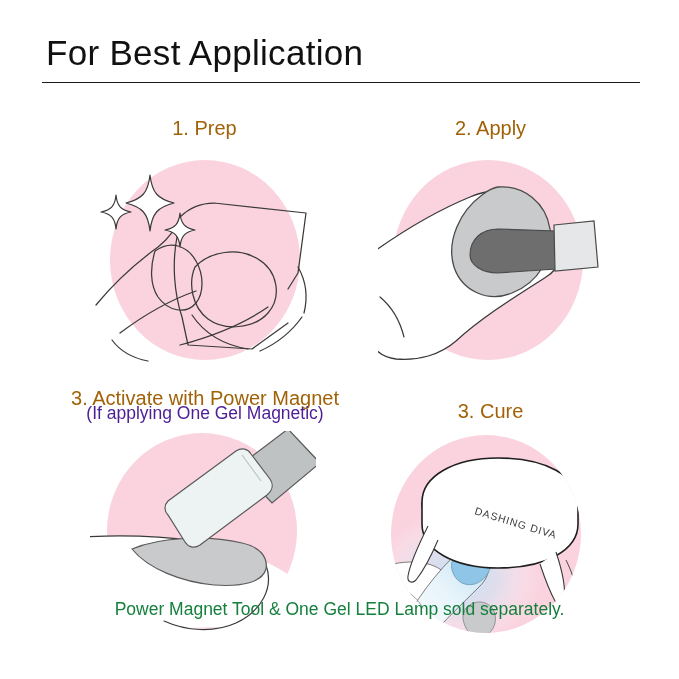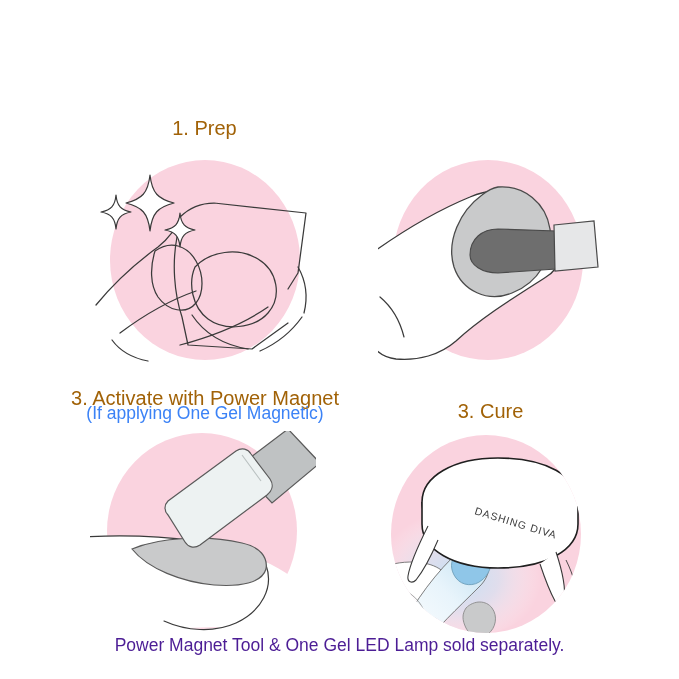--- a/index.html
+++ b/index.html
@@ -101,6 +101,10 @@
 
 <div id="page">
 
+  <div id="header">
+    <div id="page-title">For Best Application</div>
+    <div id="title-rule"></div>
+  </div>
 
   <div class="step" style="left:62px; top:115px; width:285px; height:250px;">
 

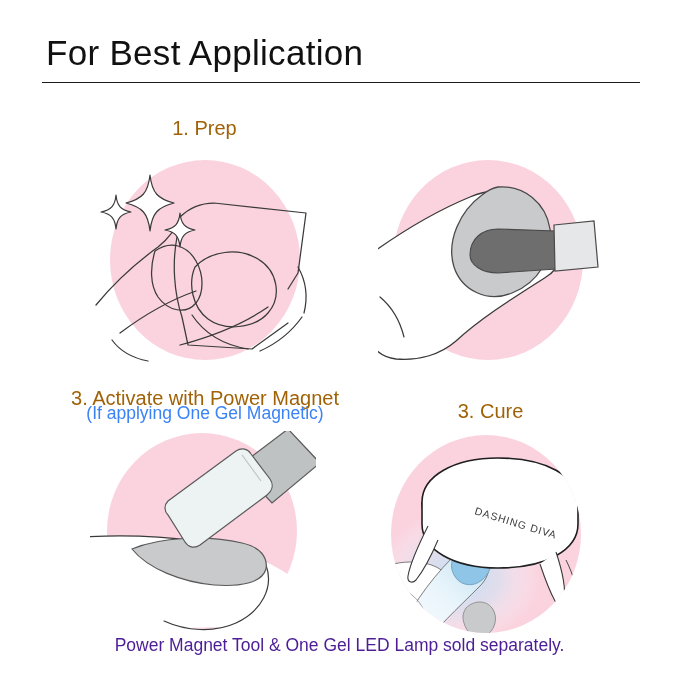--- a/index.html
+++ b/index.html
@@ -146,6 +146,7 @@
 
   <div class="step" style="left:348px; top:115px; width:285px; height:250px;">
 
+    <div class="step-label" style="top:0px;">2. Apply</div>
 
     <div class="art" style="left:30px; top:40px; width:226px; height:210px;">
       <svg width="226" height="210" viewBox="0 0 226 210">

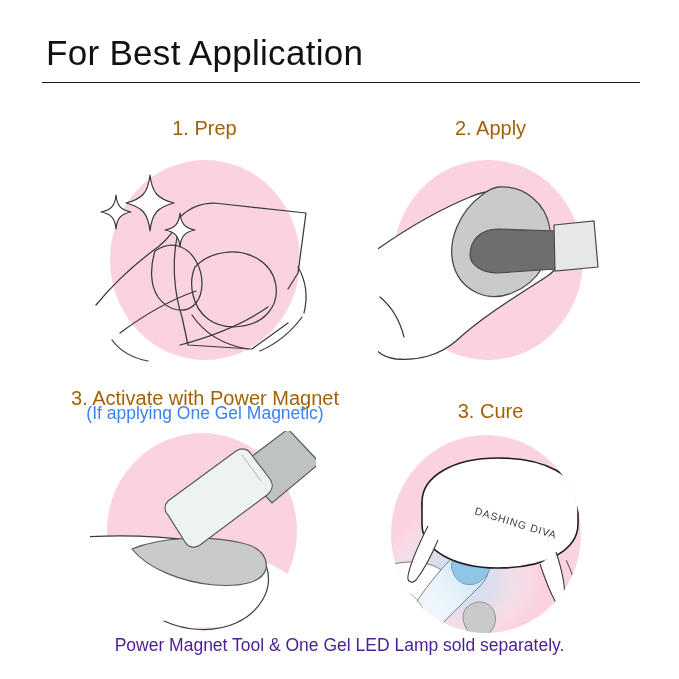--- a/index.html
+++ b/index.html
@@ -72,7 +72,7 @@
     font-size: 17.5px;
     line-height: 24px;
     font-weight: 400;
-    color: #3b82f6;
+    color: #4c1d95;
     white-space: nowrap;
   }
 

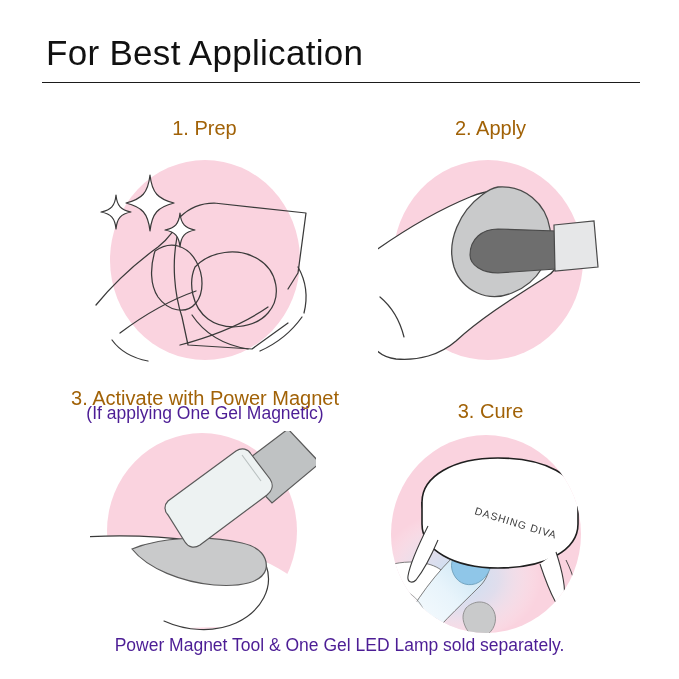--- a/index.html
+++ b/index.html
@@ -85,12 +85,12 @@
   #footer-note {
     position: absolute;
     left: 0;
-    top: 633px;
+    top: 597px;
     width: 679px;
     text-align: center;
     font-size: 17.5px;
     line-height: 24px;
-    color: #4c1d95;
+    color: #15803d;
     white-space: nowrap;
   }
 

